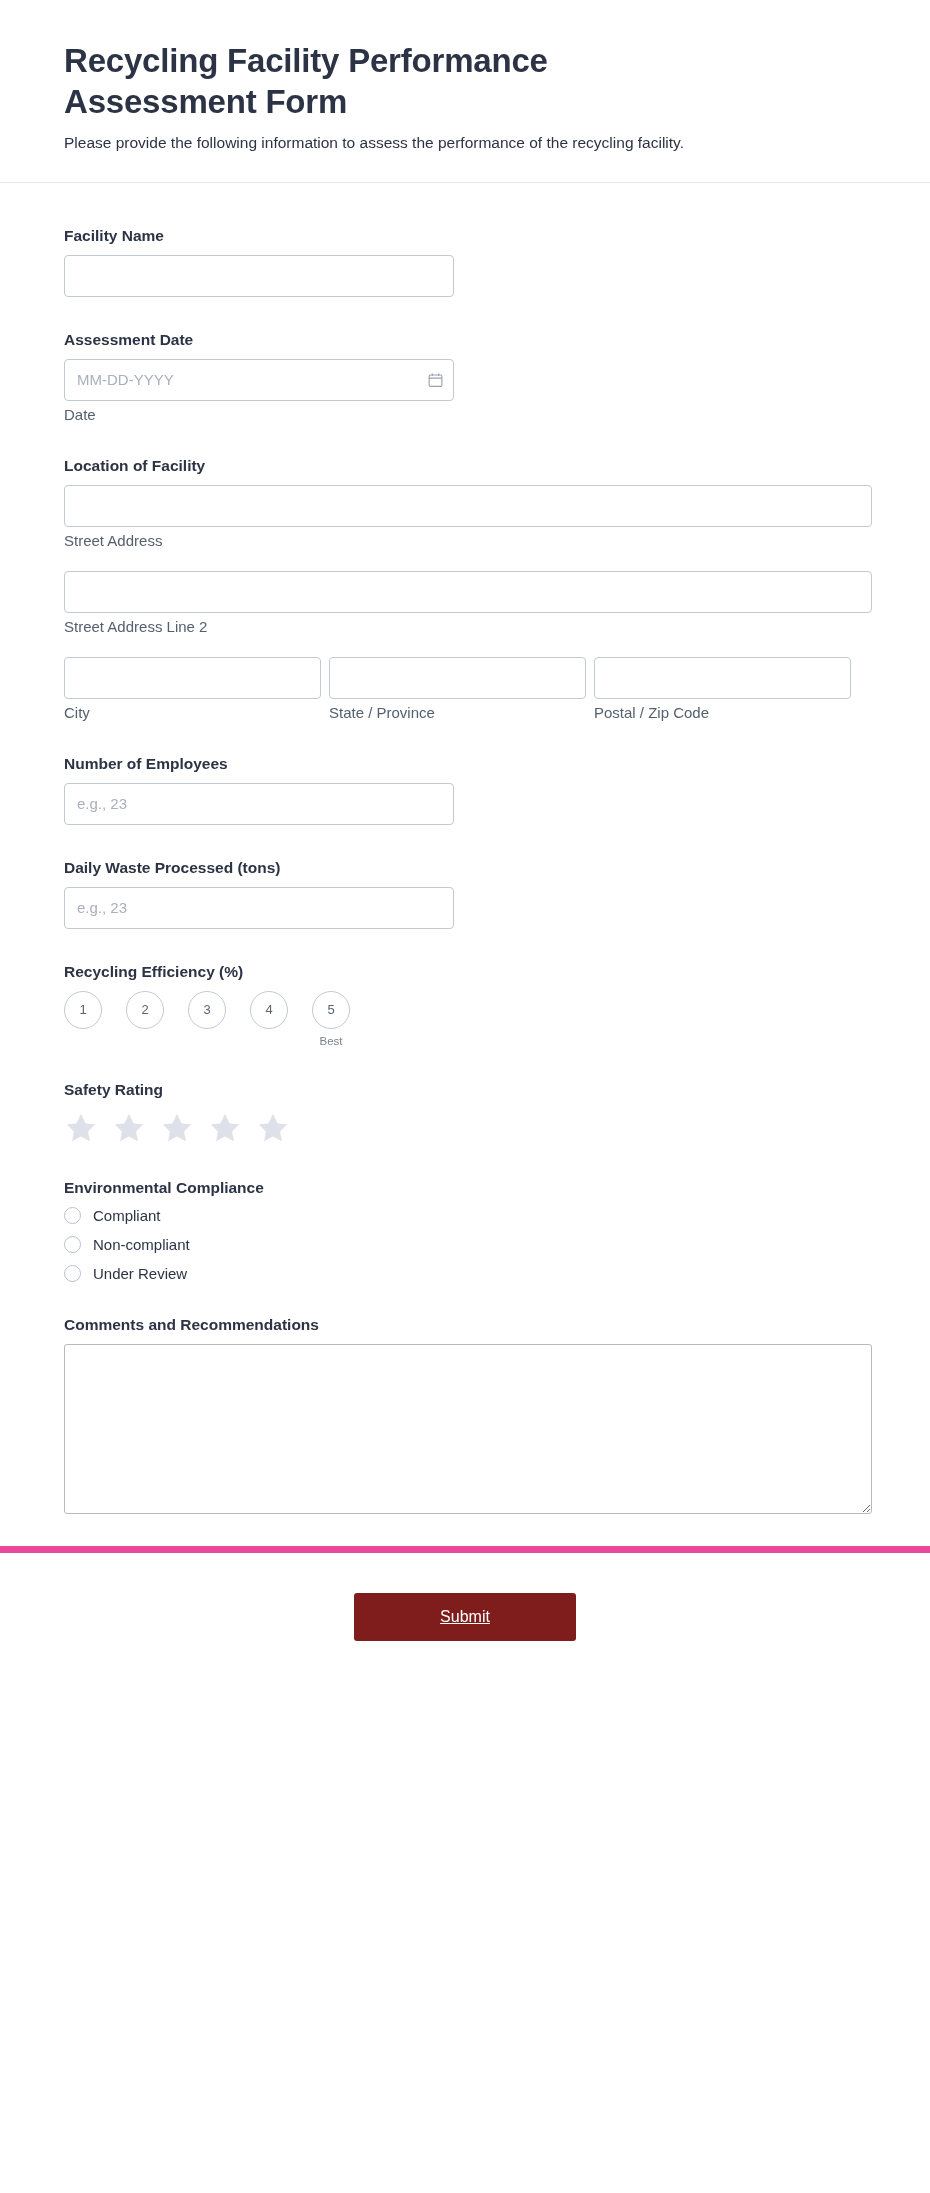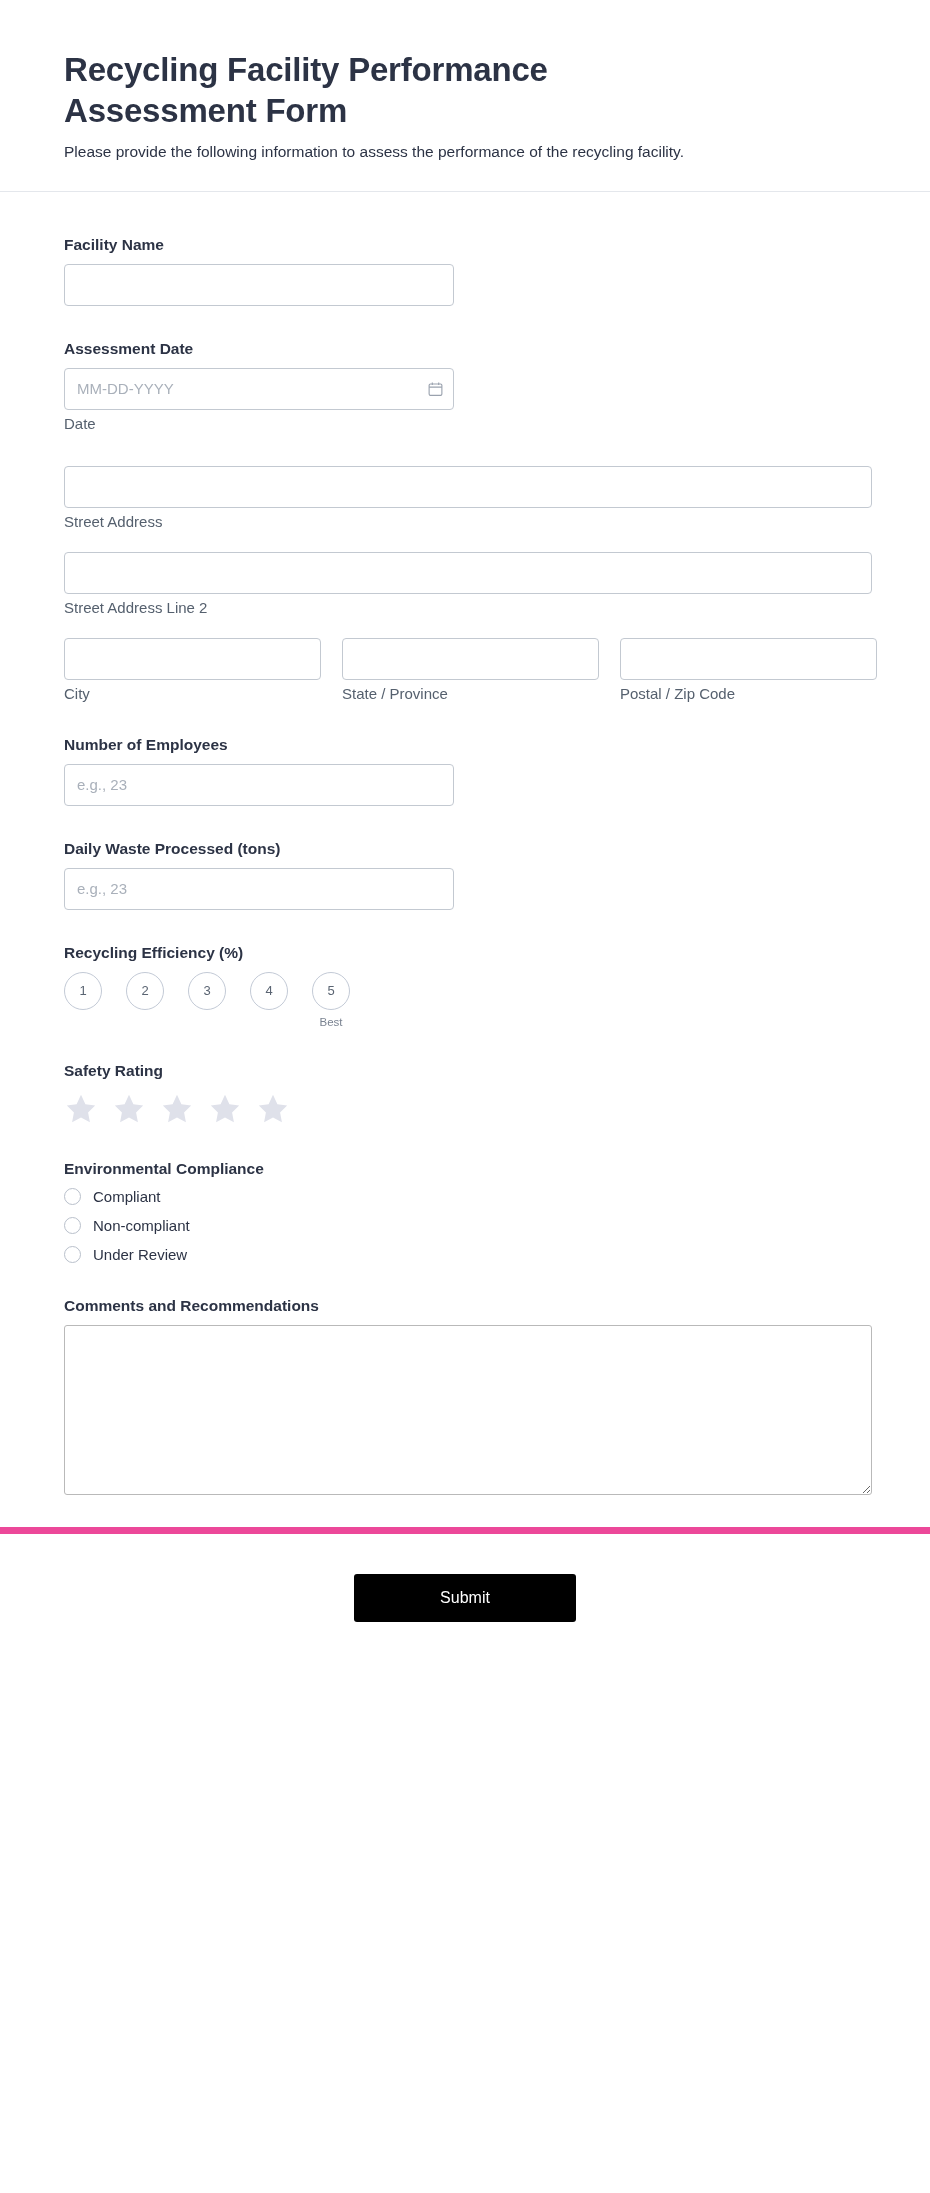--- a/index.html
+++ b/index.html
@@ -16,7 +16,7 @@
   }
   .form-wrap {
     width: 930px;
-    margin: 9px auto;
+    margin: 0 auto;
     background: #ffffff;
   }
   

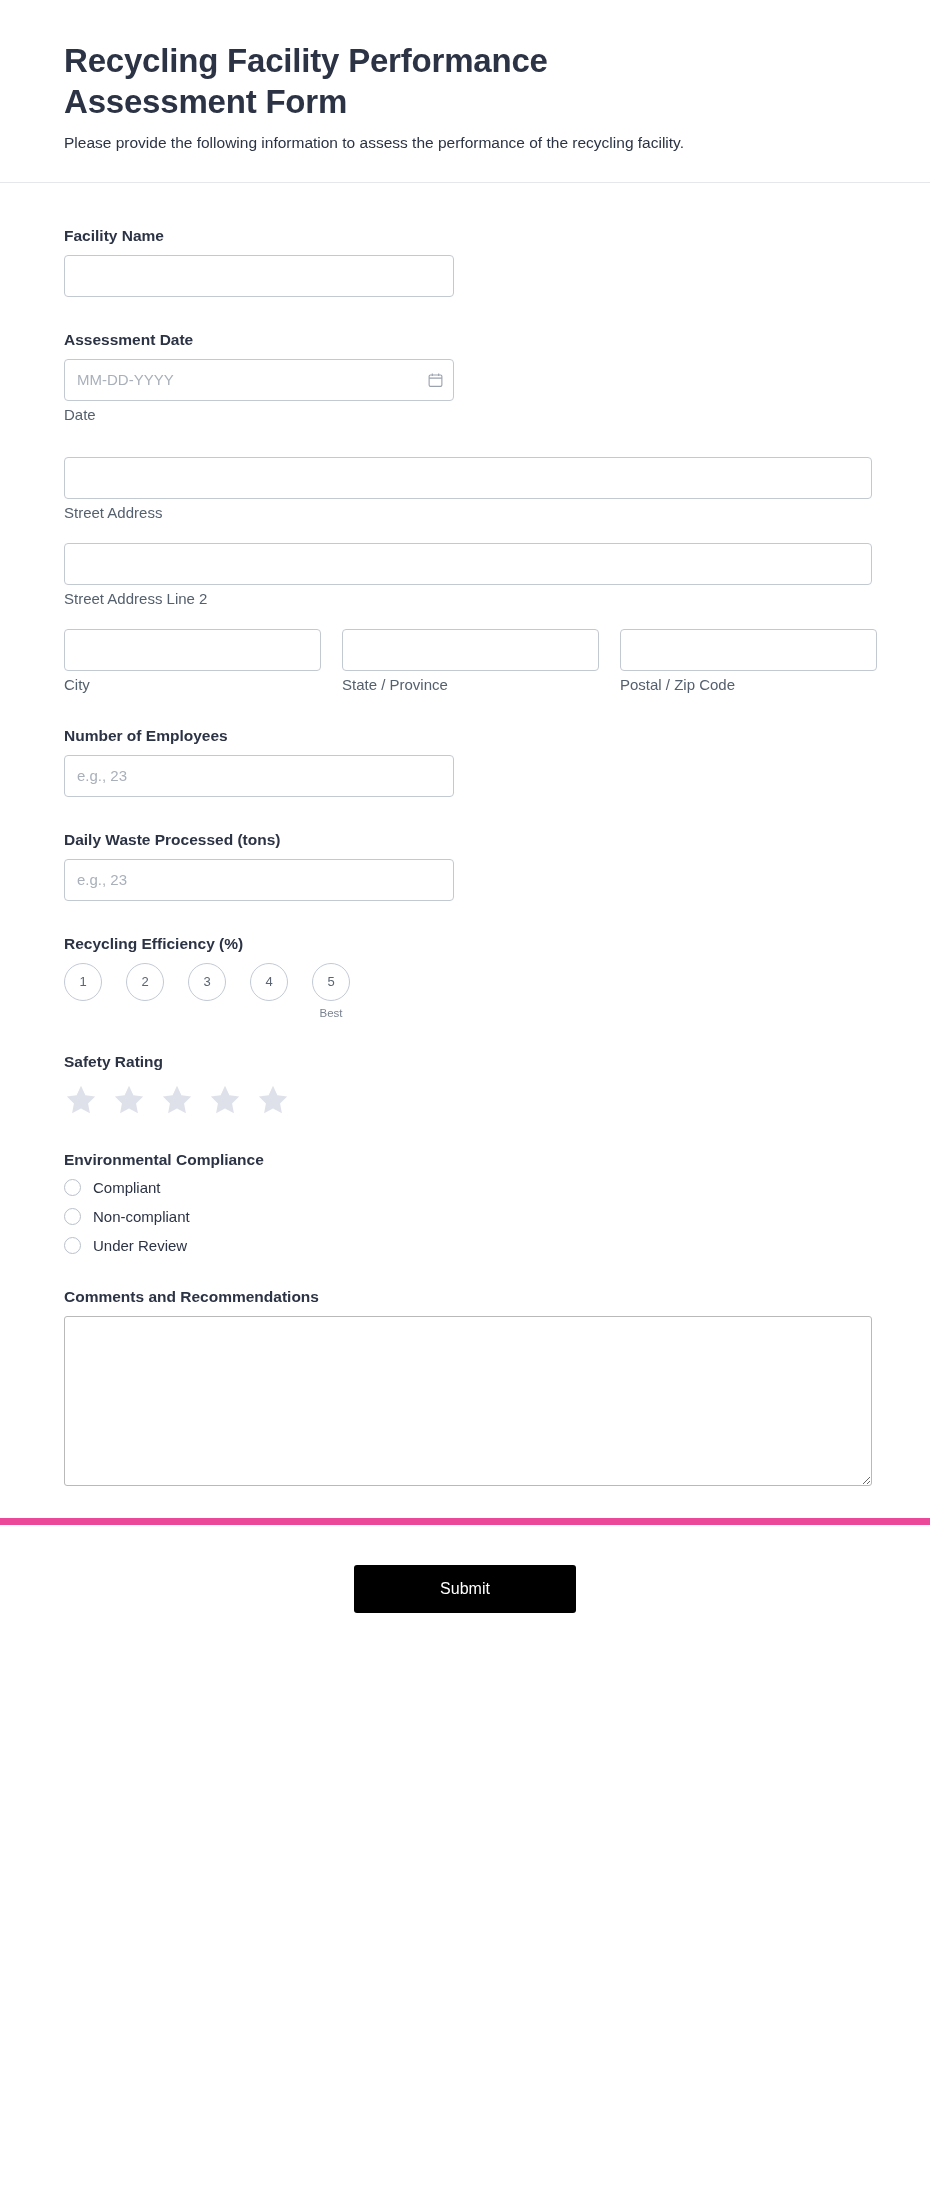--- a/index.html
+++ b/index.html
@@ -230,6 +230,7 @@
     </div>
 
     <div class="field">
+      <label class="field-label">Location of Facility</label>
 
       <input class="txt-input w-full" type="text" placeholder="" style="">
       <span class="sub-label">Street Address</span>

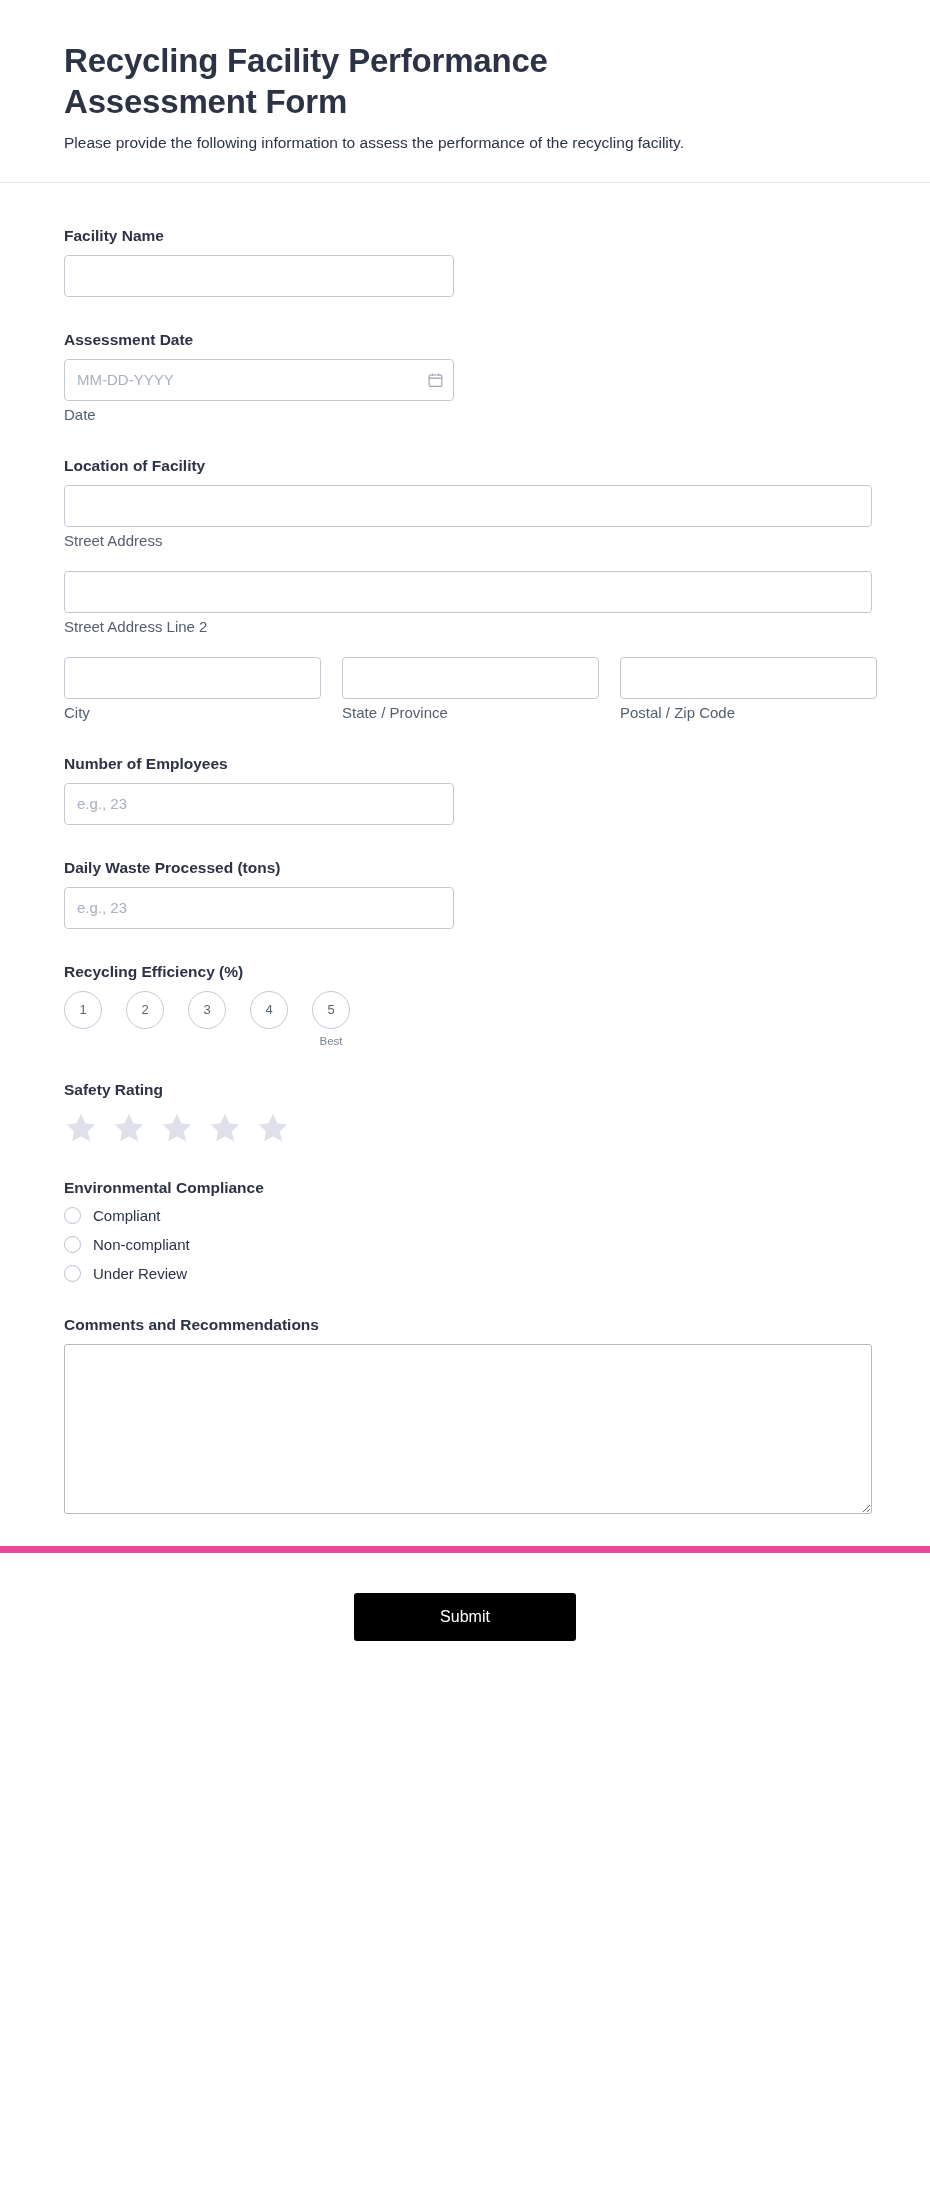--- a/index.html
+++ b/index.html
@@ -91,7 +91,7 @@
   }
   .row3 {
     display: flex;
-    gap: 21px;
+    gap: 8px;
   }
   .col3 { width: 257px; }
 

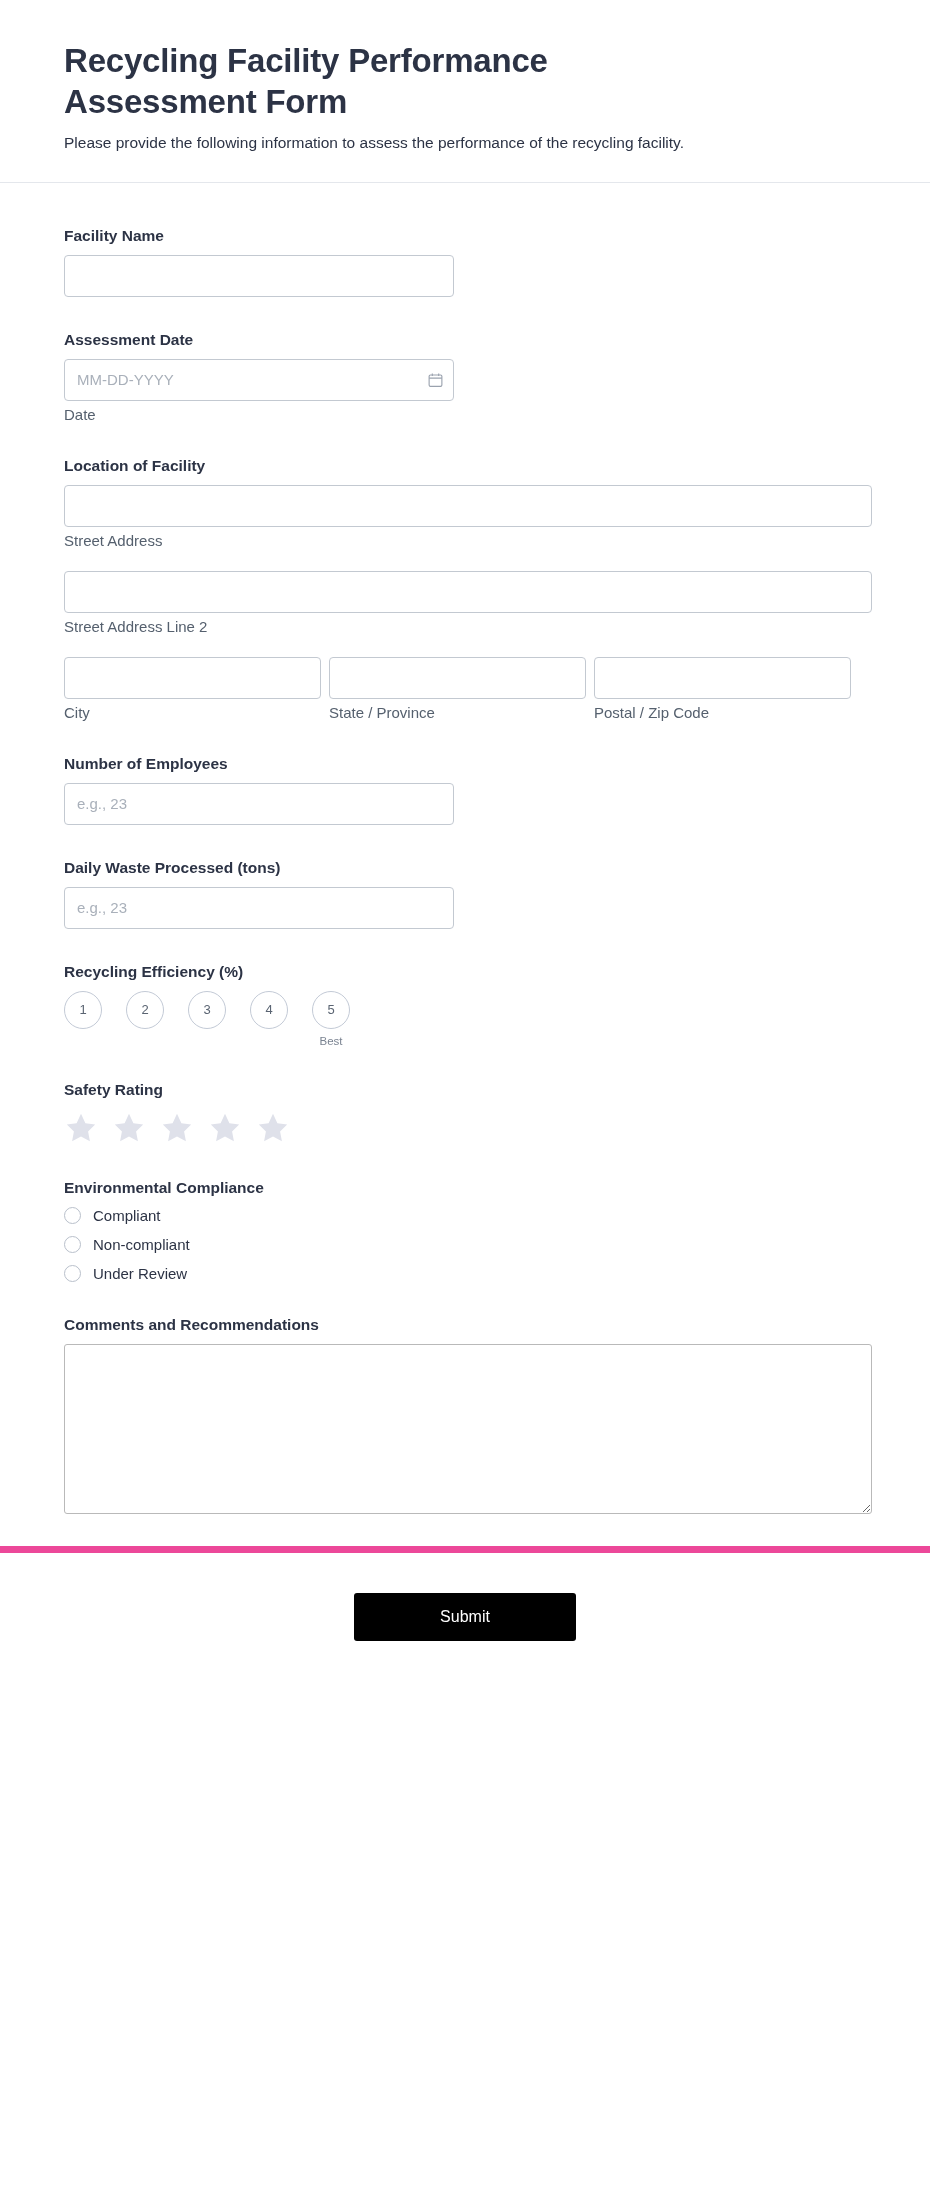--- a/index.html
+++ b/index.html
@@ -185,7 +185,7 @@
   }
   .submit-btn {
     display: inline-block;
-    background: #000000;
+    background: #7f1d1d;
     color: #ffffff;
     border: none;
     border-radius: 3px;
@@ -194,6 +194,7 @@
     padding: 15px 4px;
     width: 222px;
     cursor: pointer;
+    text-decoration: underline;
   }
 </style>
 </head>

